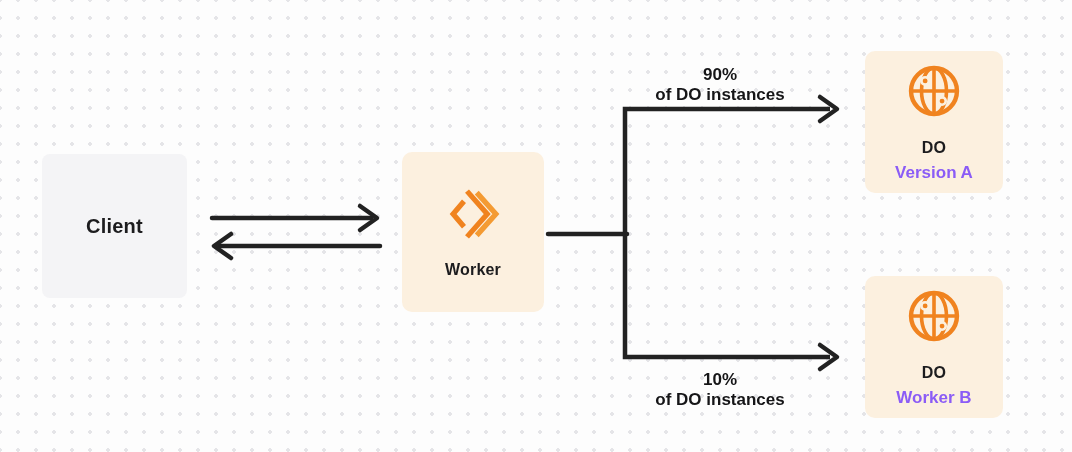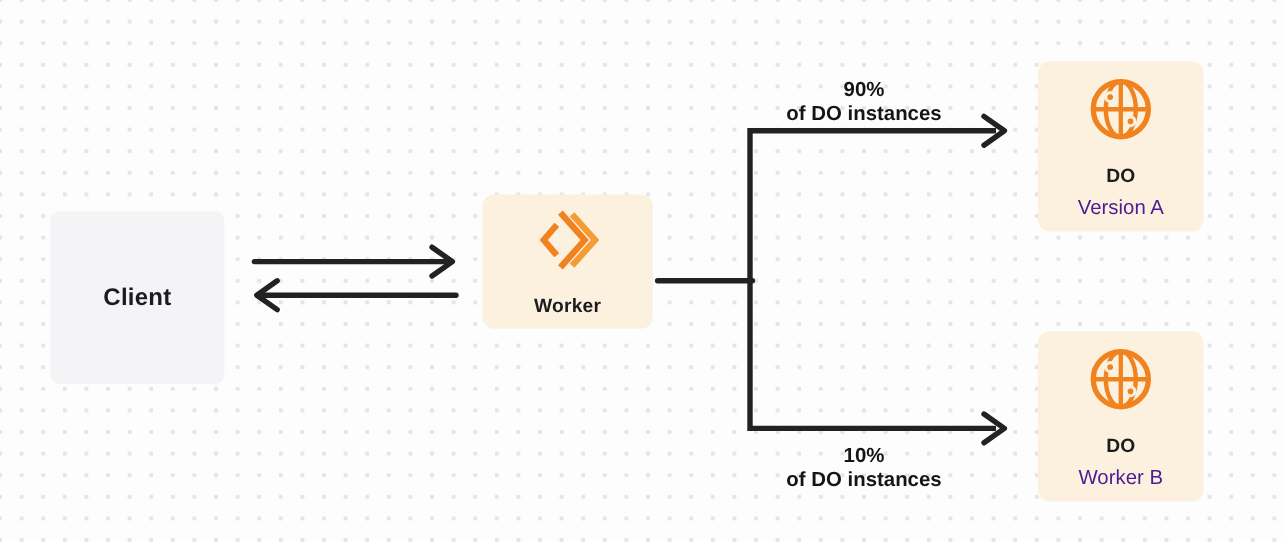--- a/index.html
+++ b/index.html
@@ -65,8 +65,8 @@
   .do-box .node-title { margin-top: 17px; }
   .node-subtitle {
     font-size: 17px;
-    font-weight: 400;
-    color: #4c1d95;
+    font-weight: 700;
+    color: #8b5cf6;
     line-height: 20px;
     margin-top: 4px;
   }

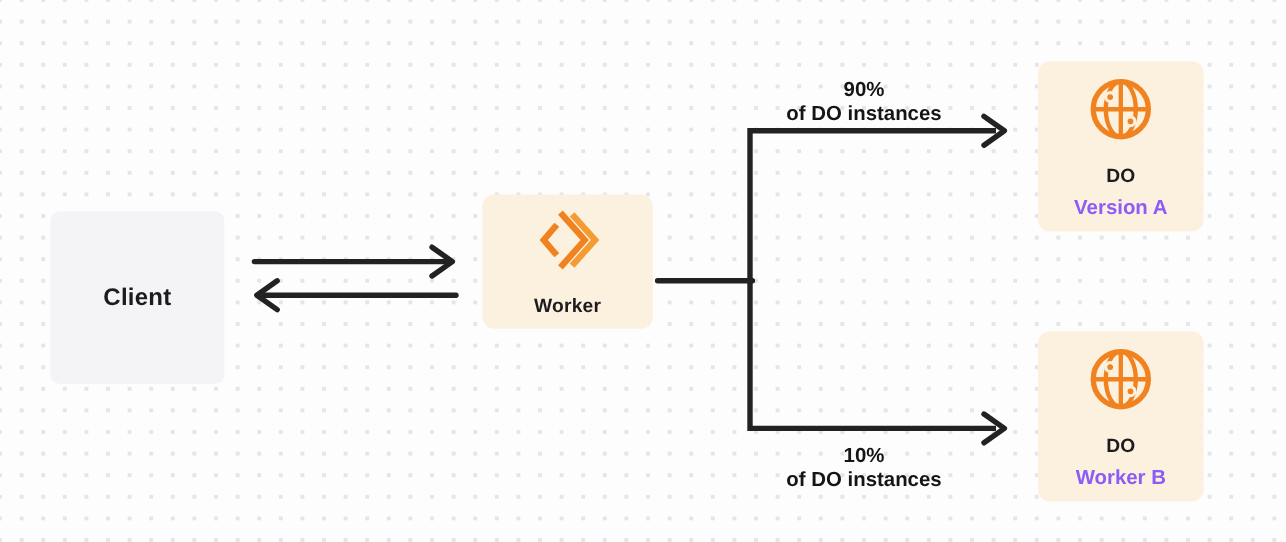--- a/index.html
+++ b/index.html
@@ -34,7 +34,7 @@
     box-sizing: border-box;
   }
   .client-box {
-    left: 42px; top: 176px;
+    left: 42px; top: 154px;
     width: 145px; height: 144px;
     background: #f4f4f6;
     border-radius: 8px;

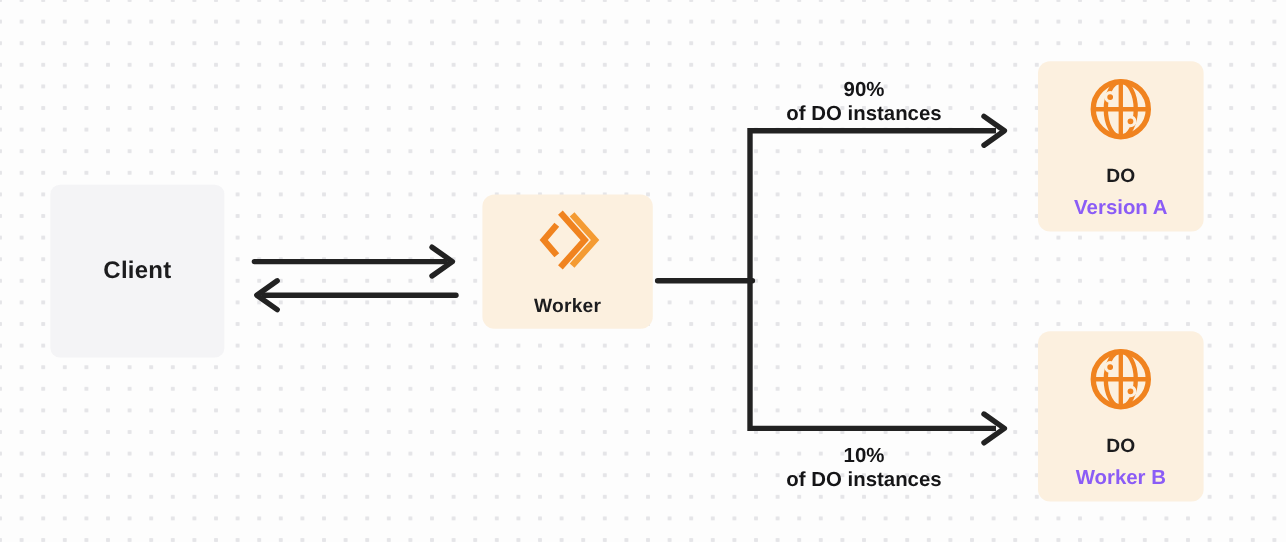--- a/index.html
+++ b/index.html
@@ -41,8 +41,8 @@
   }
   .client-box .node-title { font-size: 20px; }
   .worker-box {
-    left: 402px; top: 162px;
-    width: 142px; height: 112px;
+    left: 402px; top: 152px;
+    width: 142px; height: 160px;
     background: #fcf0df;
   }
   .worker-box .logo { width: 54px; height: 62px; margin-bottom: 14px; }

